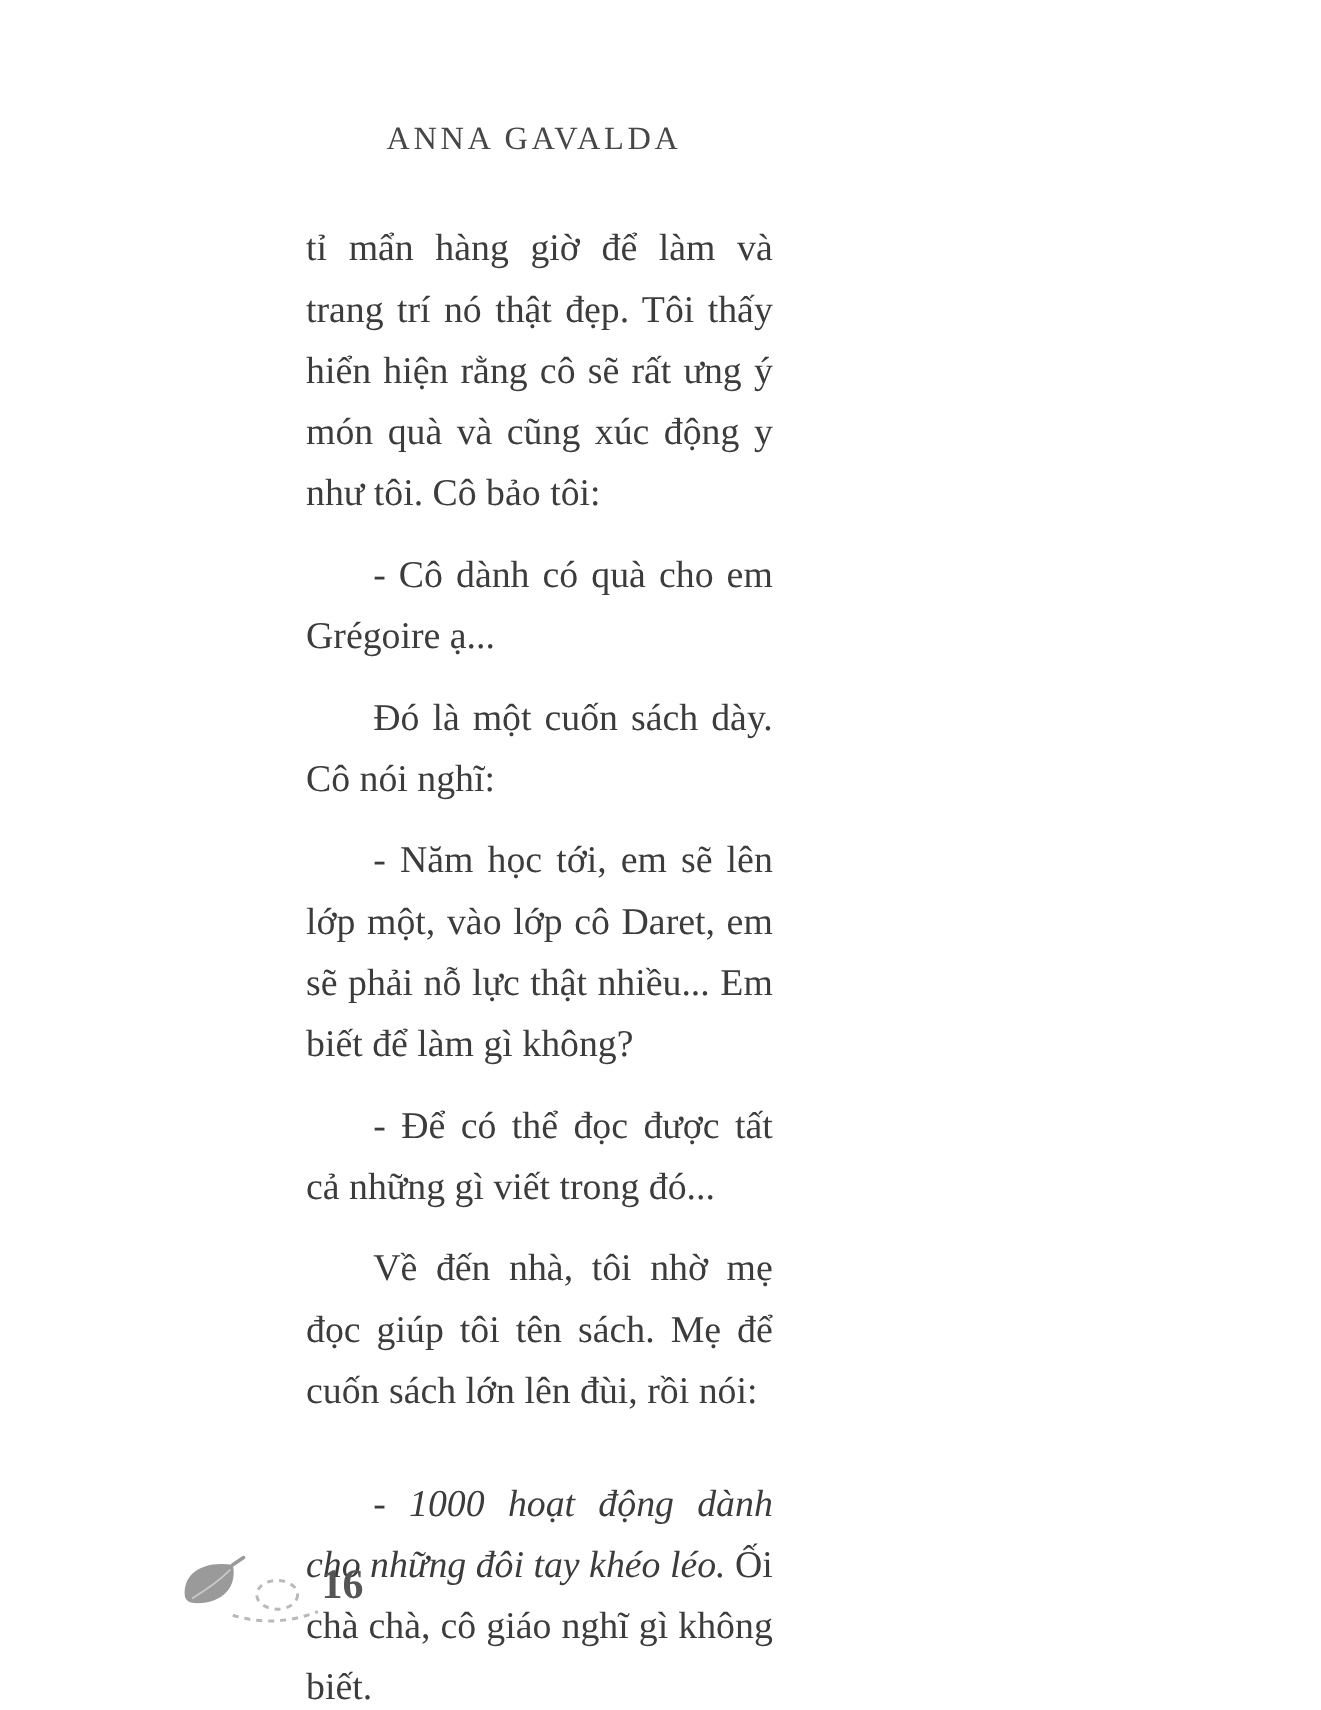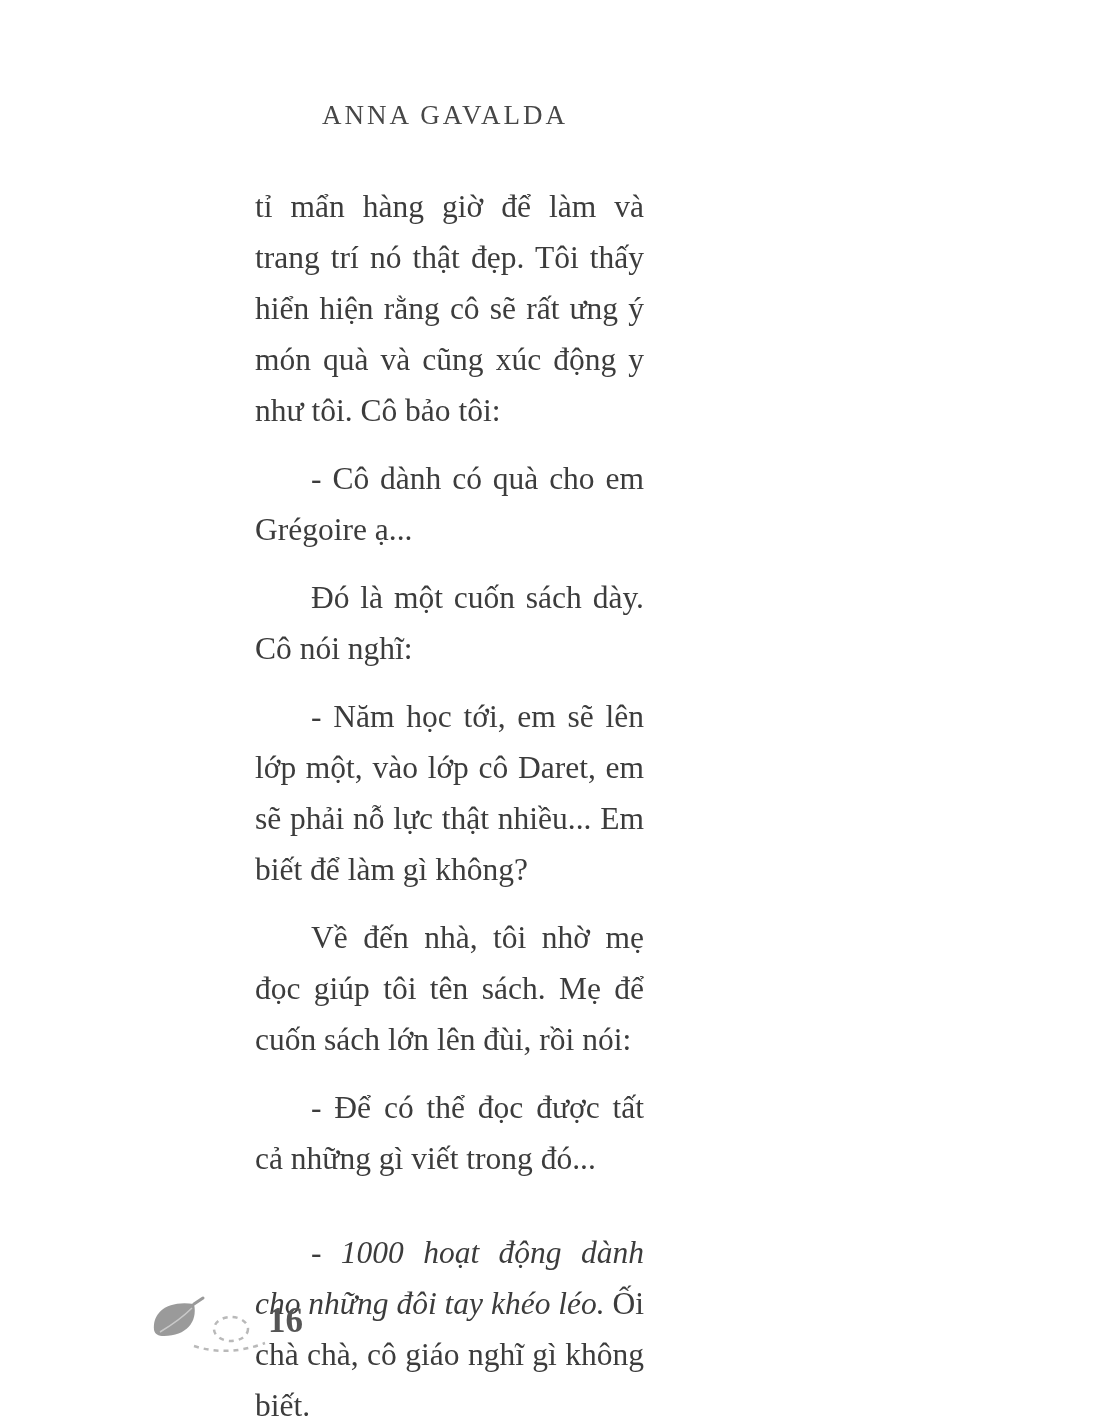--- a/index.html
+++ b/index.html
@@ -57,8 +57,8 @@
       <p class="indent"><span class="">- Cô dành có quà cho em Grégoire ạ...</span></p>
       <p class="indent"><span class="">Đó là một cuốn sách dày. Cô nói nghĩ:</span></p>
       <p class="indent"><span class="">- Năm học tới, em sẽ lên lớp một, vào lớp cô Daret, em sẽ phải nỗ lực thật nhiều... Em biết để làm gì không?</span></p>
+      <p class="indent"><span class="">- Để có thể đọc được tất cả những gì viết trong đó...</span></p>
       <p class="indent"><span class="">Về đến nhà, tôi nhờ mẹ đọc giúp tôi tên sách. Mẹ để cuốn sách lớn lên đùi, rồi nói:</span></p>
-      <p class="indent"><span class="">- Để có thể đọc được tất cả những gì viết trong đó...</span></p>
       <p class="indent space-before"><span class="italic">- 1000 hoạt động dành cho những đôi tay khéo léo.</span><span class=""> Ối chà chà, cô giáo nghĩ gì không biết.</span></p>
     </div>
 

